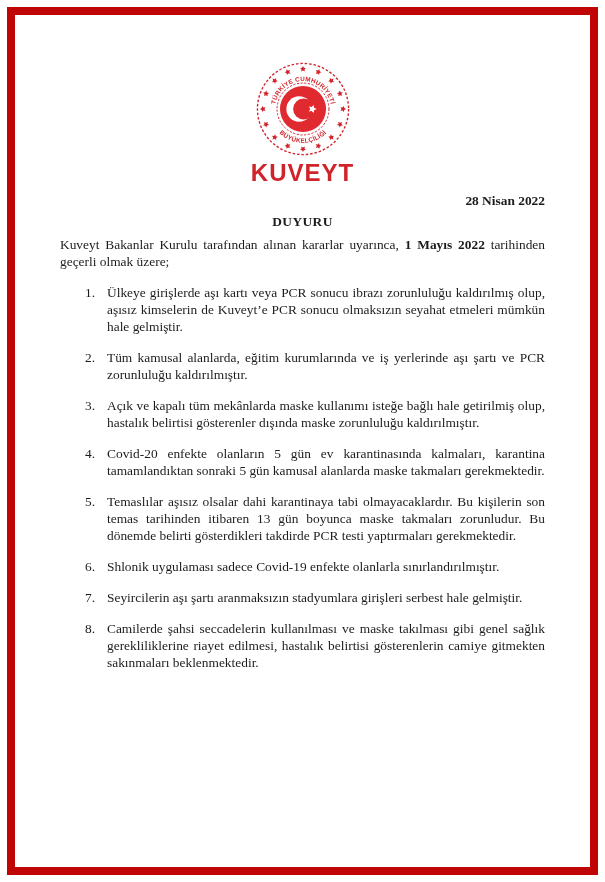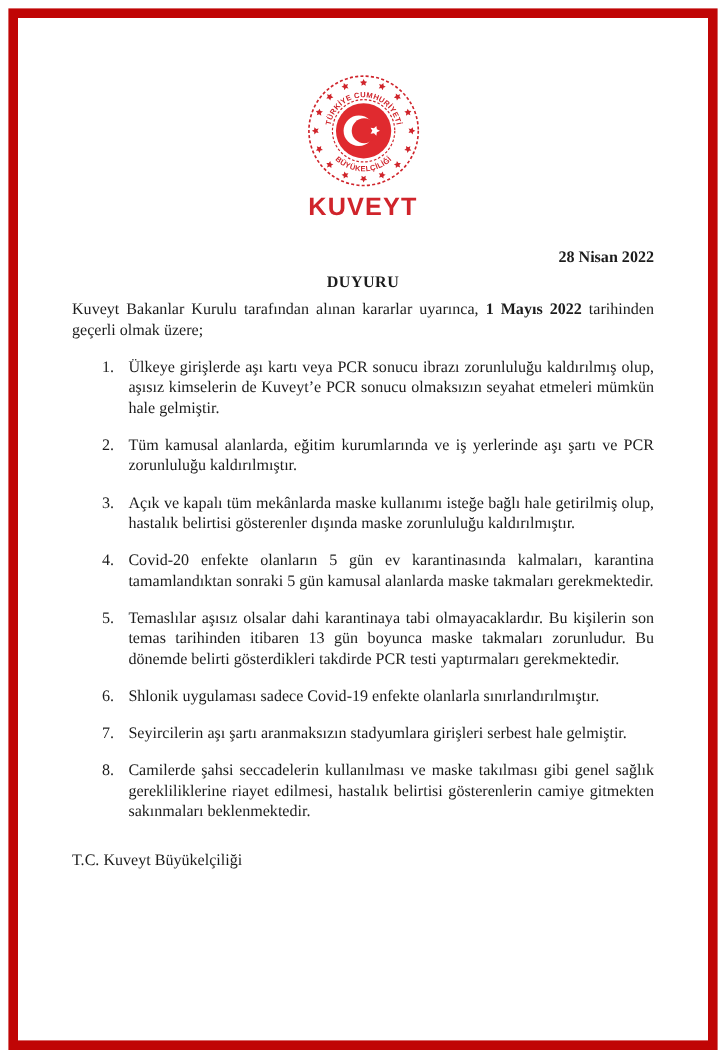--- a/index.html
+++ b/index.html
@@ -41,7 +41,7 @@
     text-align: center;
     font-family: "Liberation Sans", sans-serif;
     font-weight: bold;
-    font-size: 21px;
+    font-size: 24px;
     letter-spacing: 1px;
     color: #d0242b;
     margin-top: 2px;

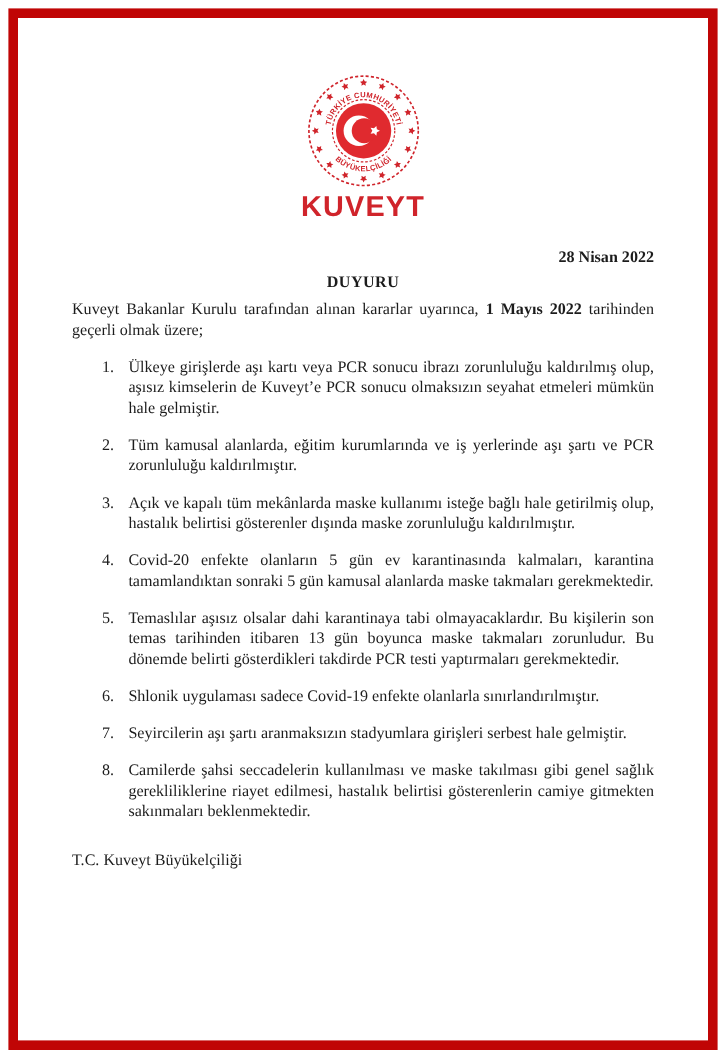--- a/index.html
+++ b/index.html
@@ -50,7 +50,7 @@
   .date-line {
     text-align: right;
     font-weight: bold;
-    margin-top: 24px;
+    margin-top: 11px;
   }
 
   .doc-title {

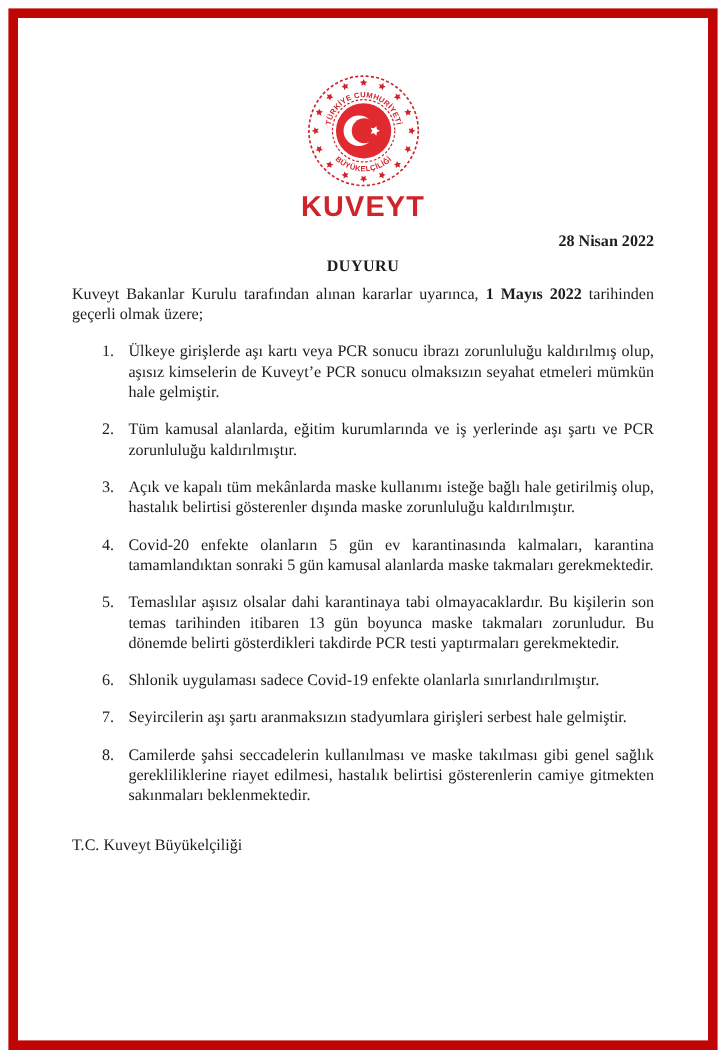--- a/index.html
+++ b/index.html
@@ -180,7 +180,6 @@
     </div>
 
     <div class="closing">
-      <div>T.C. Kuveyt Büyükelçiliği</div>
     </div>
 
   </div>

